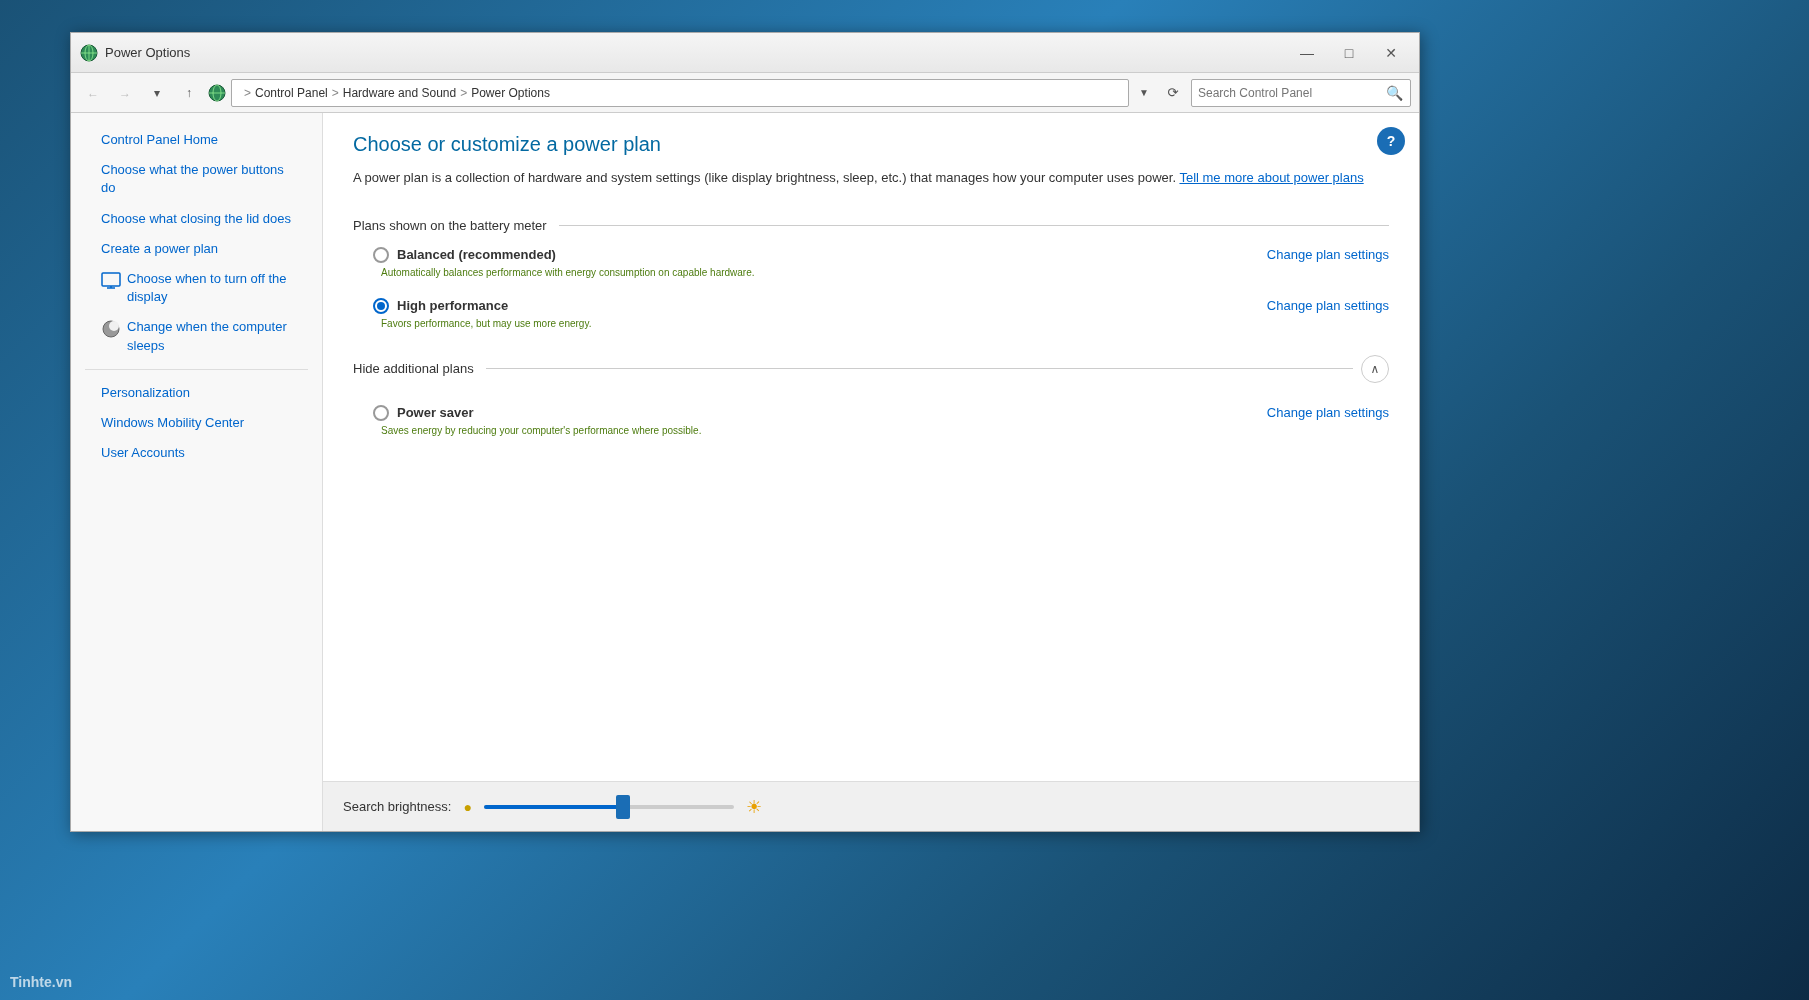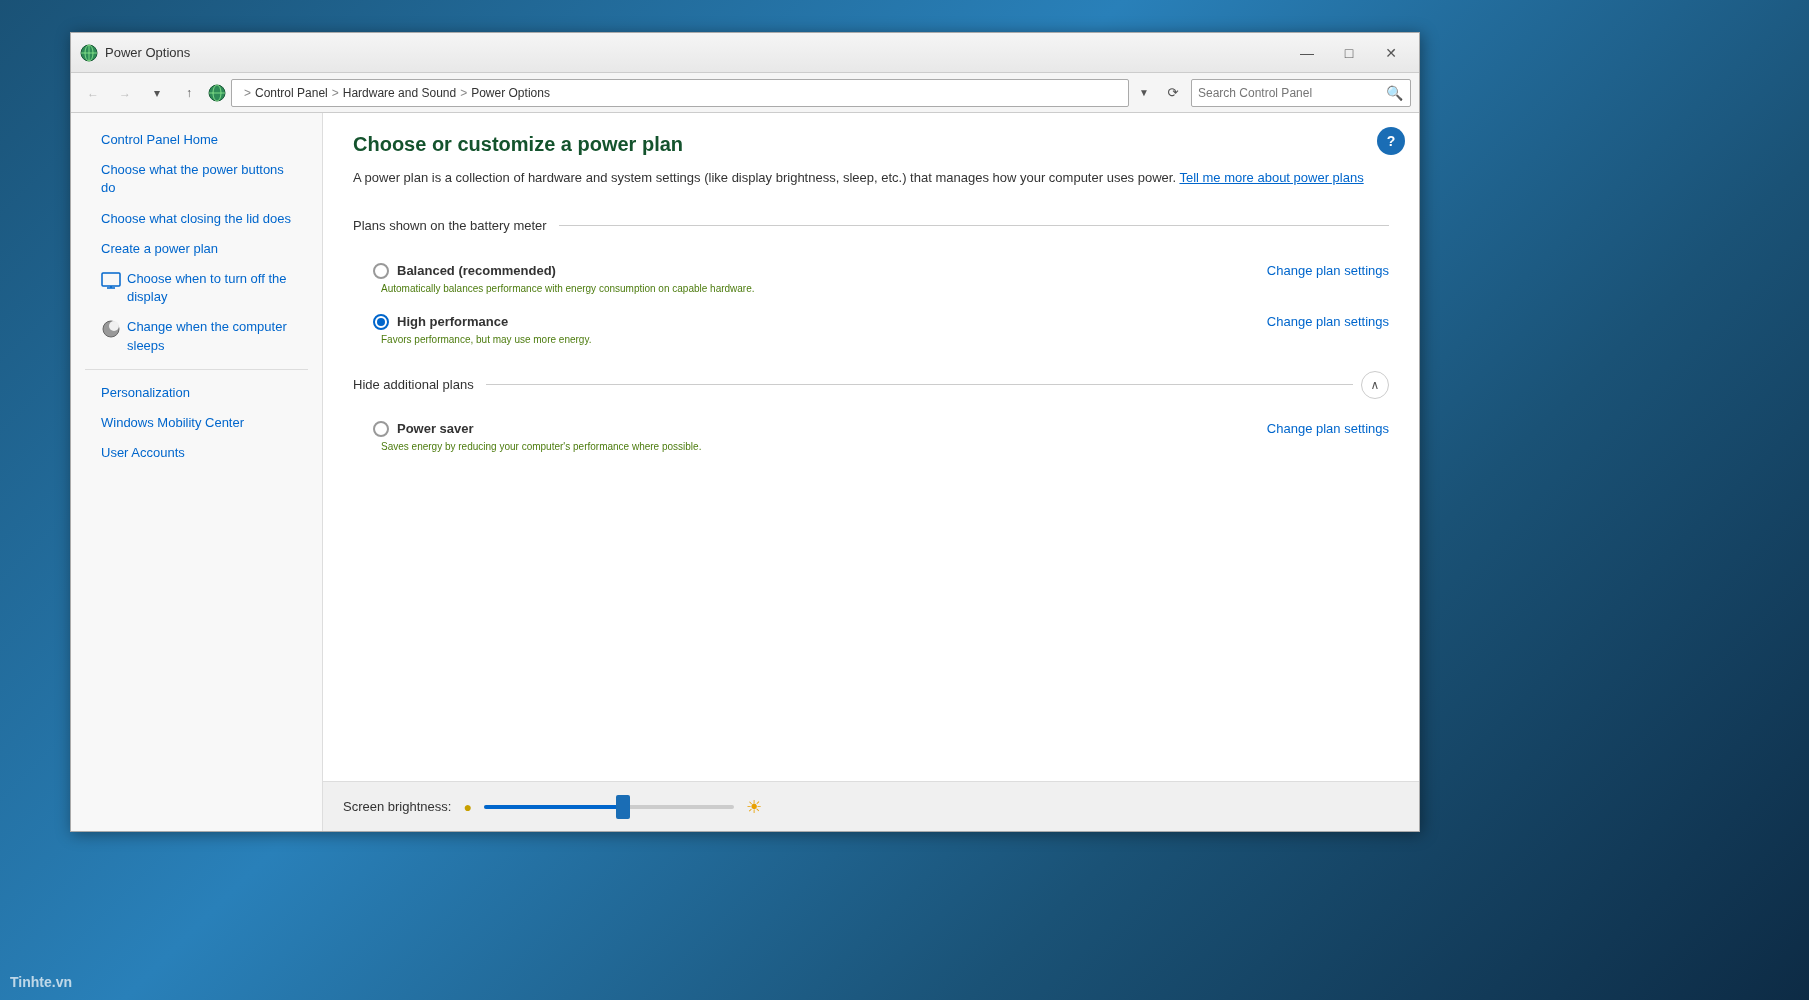--- a/index.html
+++ b/index.html
@@ -234,9 +234,8 @@
 
     .page-title {
       font-size: 20px;
-      color: #14532d;
+      color: #0369a1;
       margin-bottom: 12px;
-      font-weight: bold;
     }
     .page-desc {
       font-size: 13px;

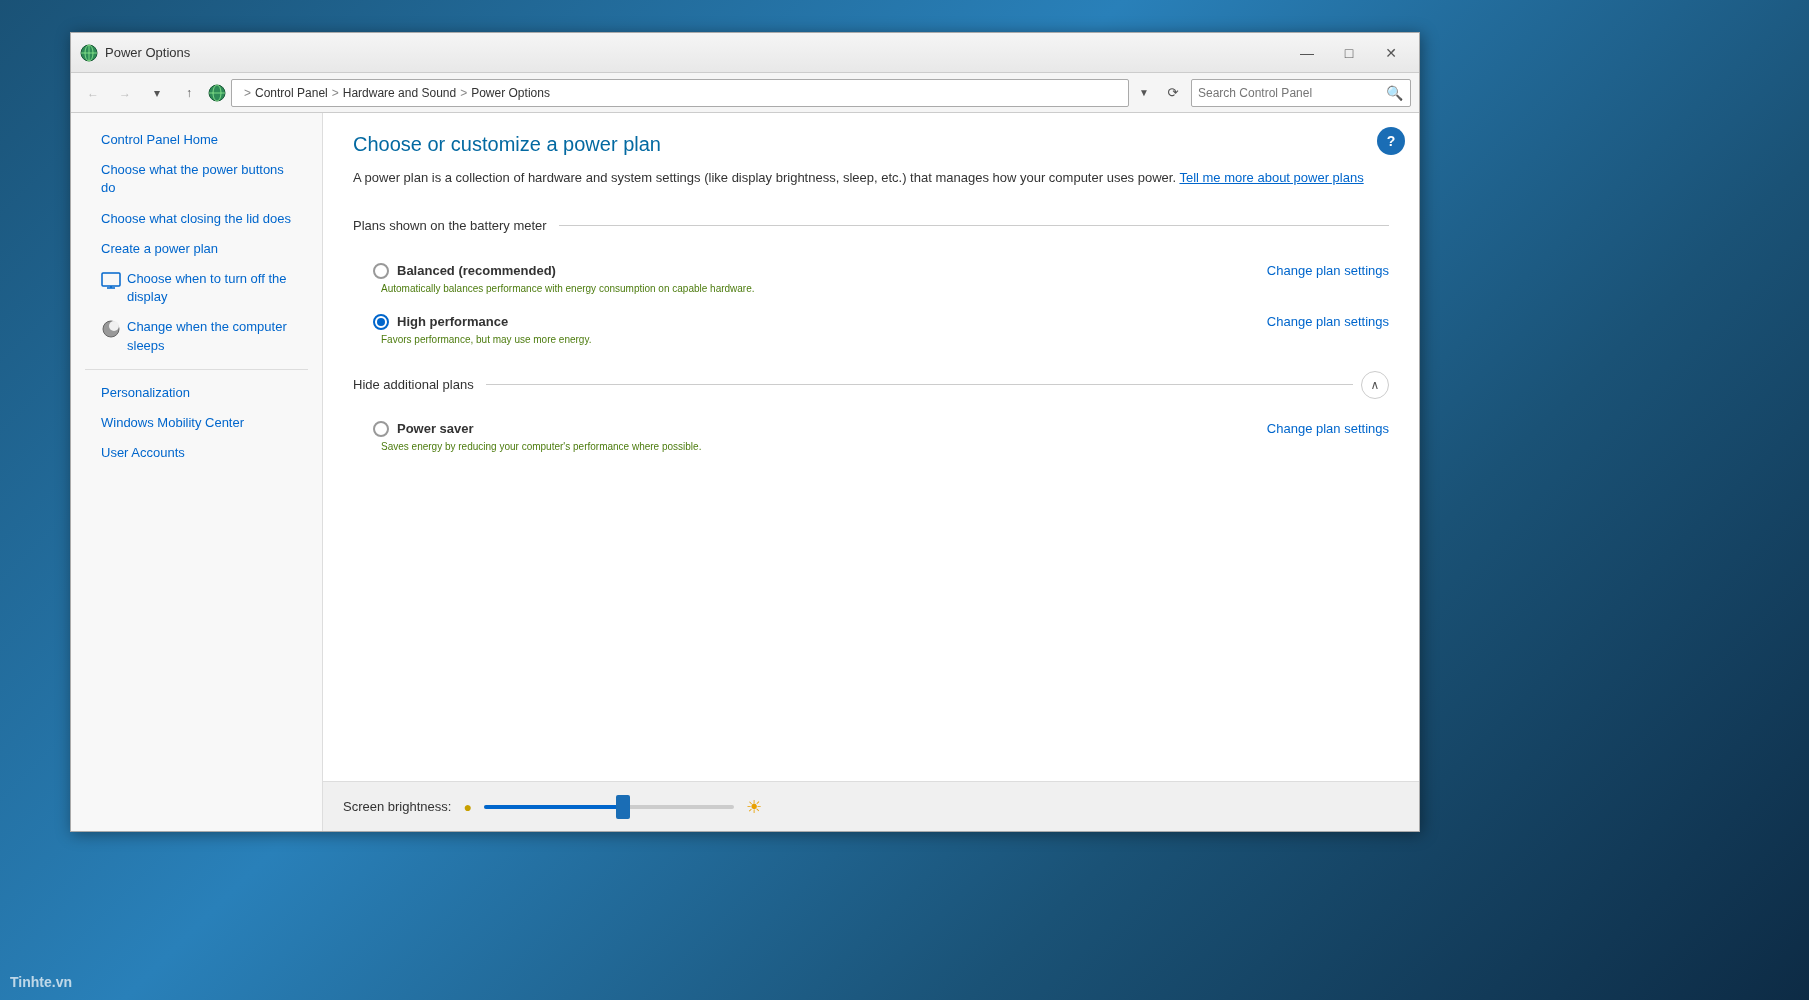--- a/index.html
+++ b/index.html
@@ -253,7 +253,7 @@
     .plans-section-header {
       display: flex;
       align-items: center;
-      margin-bottom: 20px;
+      margin-bottom: 4px;
     }
     .plans-section-label {
       font-size: 13px;

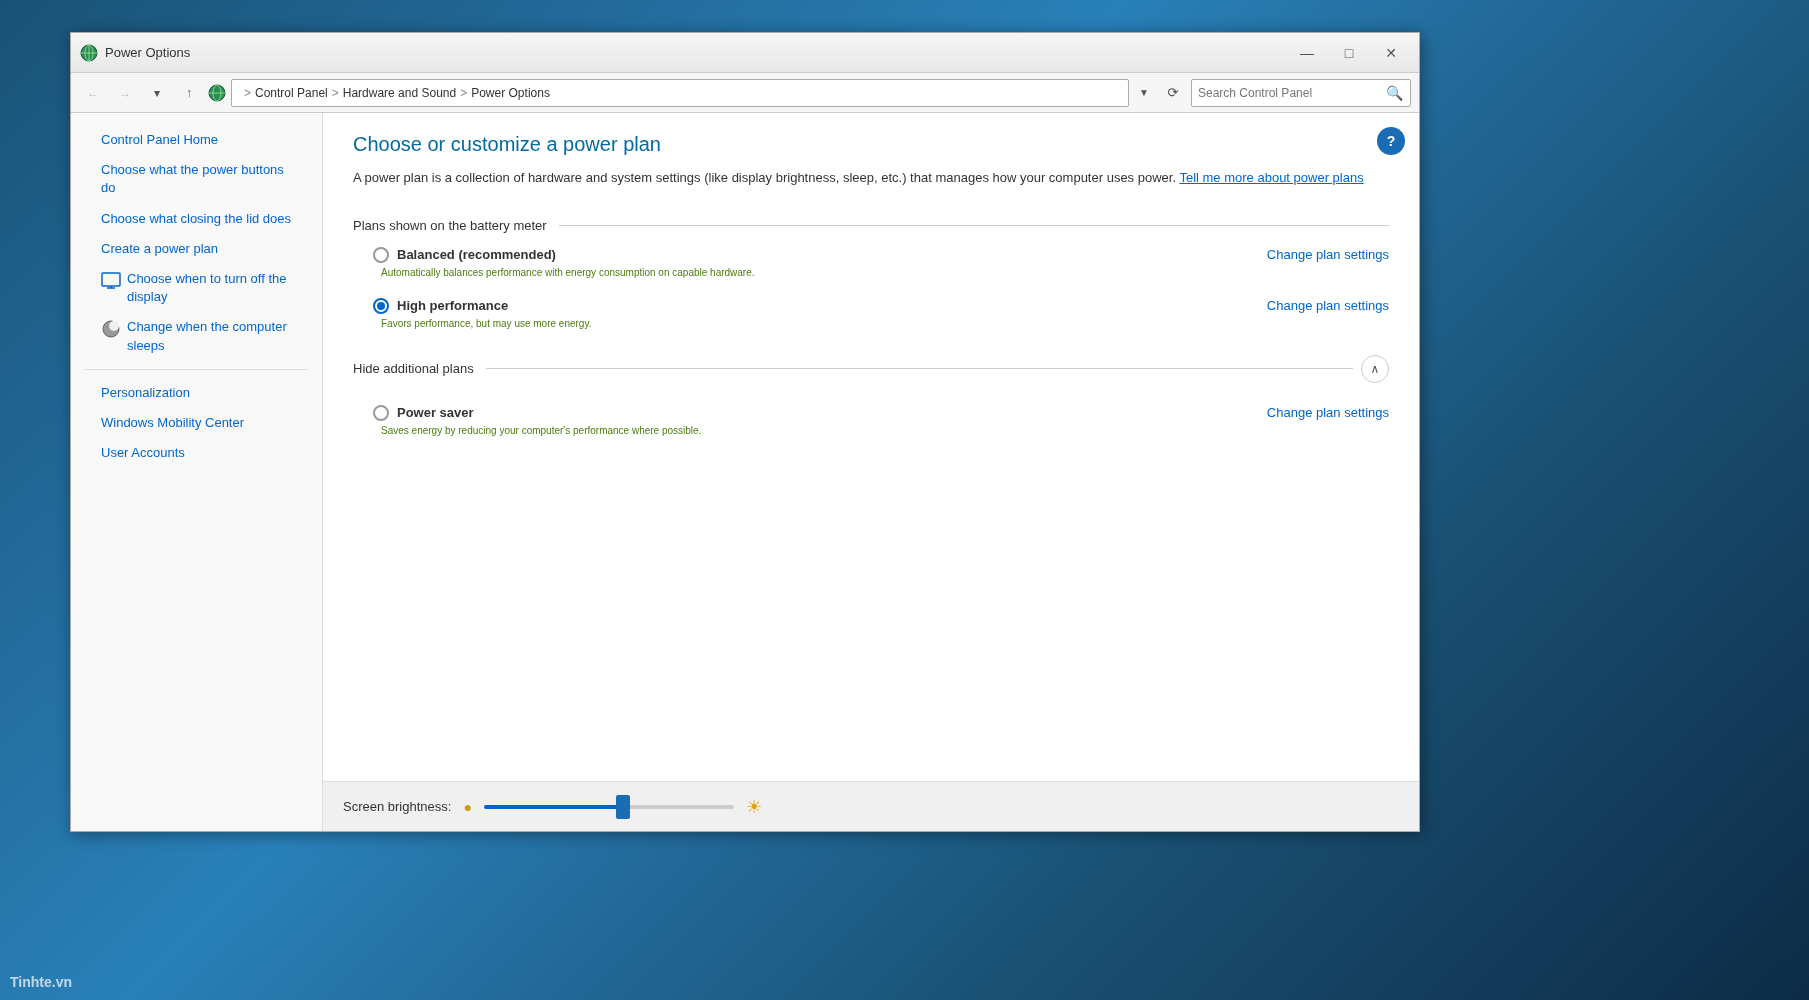--- a/index.html
+++ b/index.html
@@ -559,7 +559,7 @@
       <div style="height:60px;"></div>
 
       <div class="brightness-bar">
-        <span class="brightness-label">Screen brightness:</span>
+        <span class="brightness-label">Search brightness:</span>
 
         <span class="brightness-icon-low">●</span>
         <div class="brightness-slider-track">

